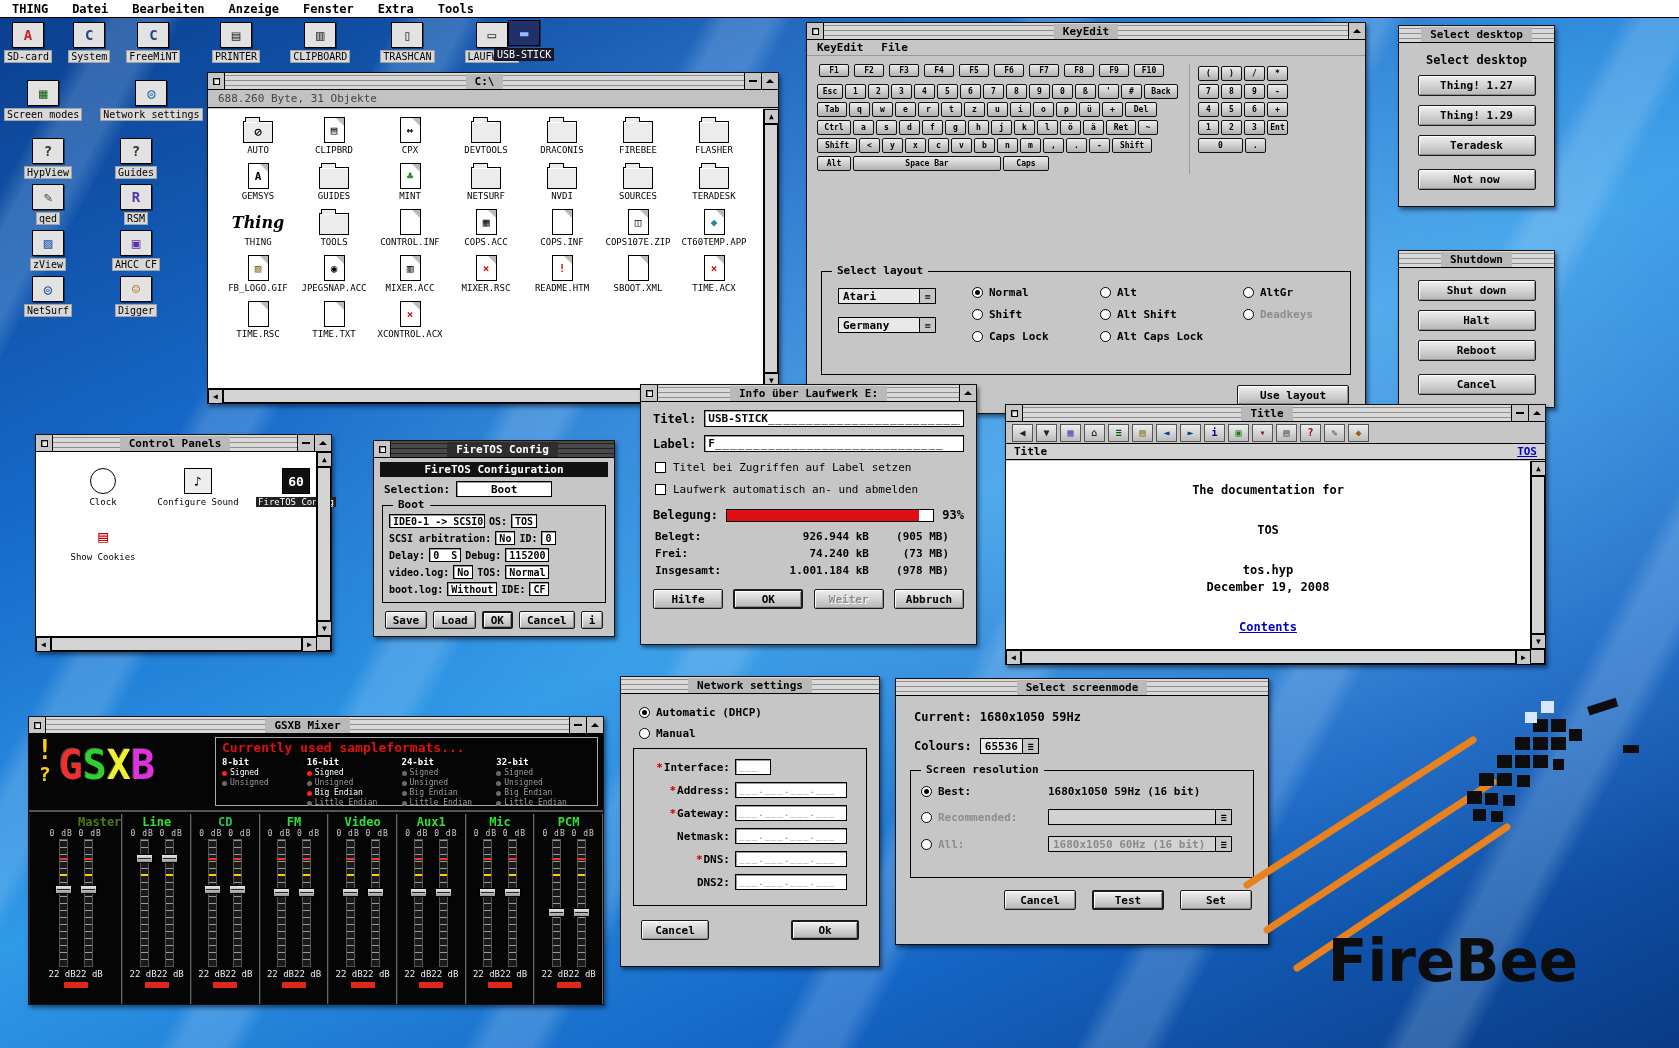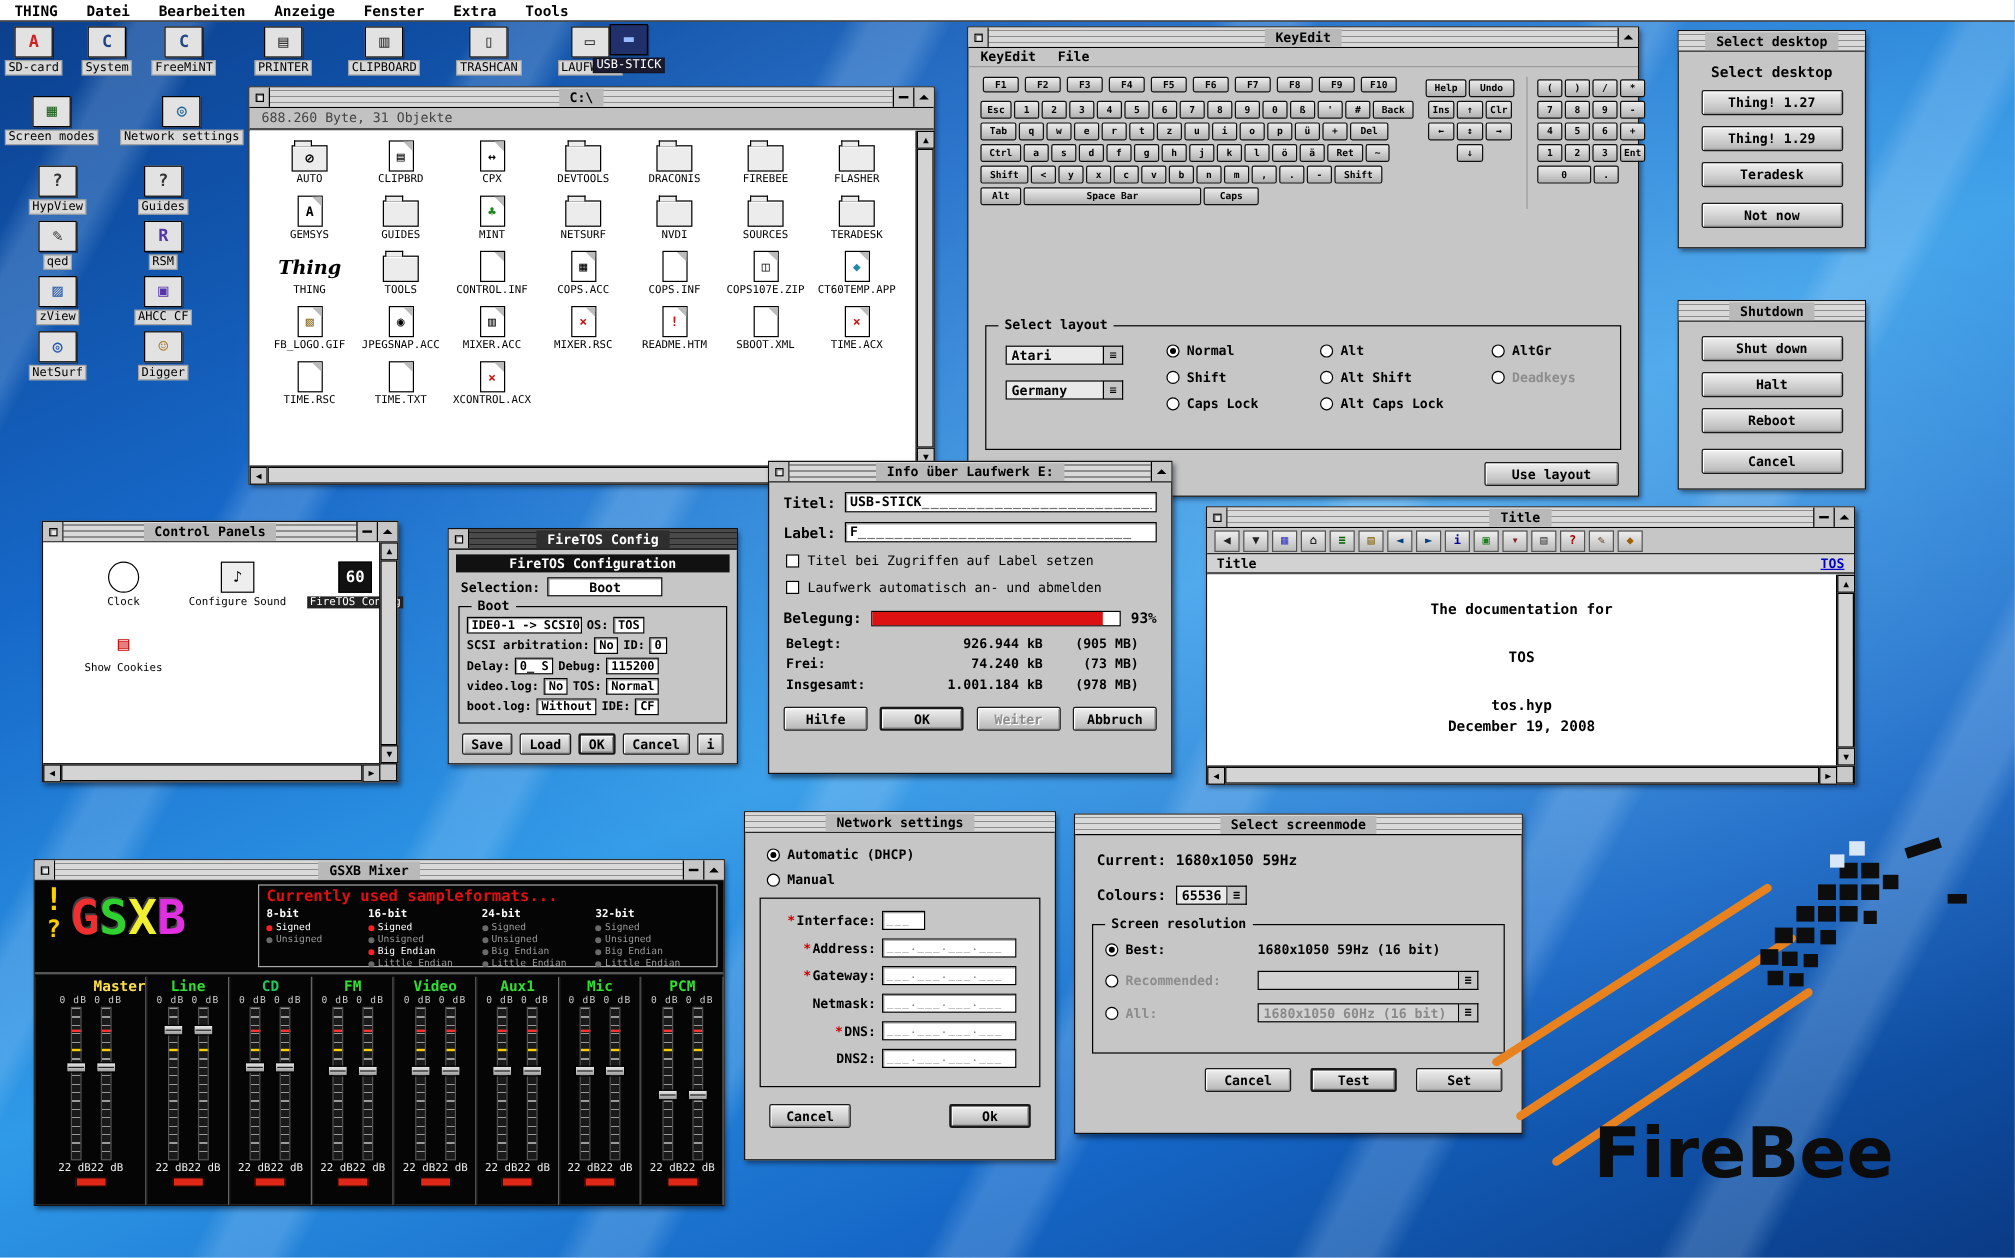--- a/index.html
+++ b/index.html
@@ -585,25 +585,6 @@
           </div>
         </div>
     </div>
-    <div id="kside">
-        <div class="krow c">
-          <div class="kb" style="width: 34px;">Help</div>
-          <div class="kb" style="width: 38px;">Undo</div>
-        </div>
-        <div class="krow c">
-          <div class="kb" style="width: 22px;">Ins</div>
-          <div class="kb" style="width: 22px;">↑</div>
-          <div class="kb" style="width: 22px;">Clr</div>
-        </div>
-        <div class="krow c">
-          <div class="kb" style="width: 22px;">←</div>
-          <div class="kb" style="width: 22px;">↕</div>
-          <div class="kb" style="width: 22px;">→</div>
-        </div>
-        <div class="krow c">
-          <div class="kb" style="width: 22px;">↓</div>
-        </div>
-      </div>
     <div id="knum">
         <div class="krow">
           <div class="kb" style="width: 21px;">(</div>

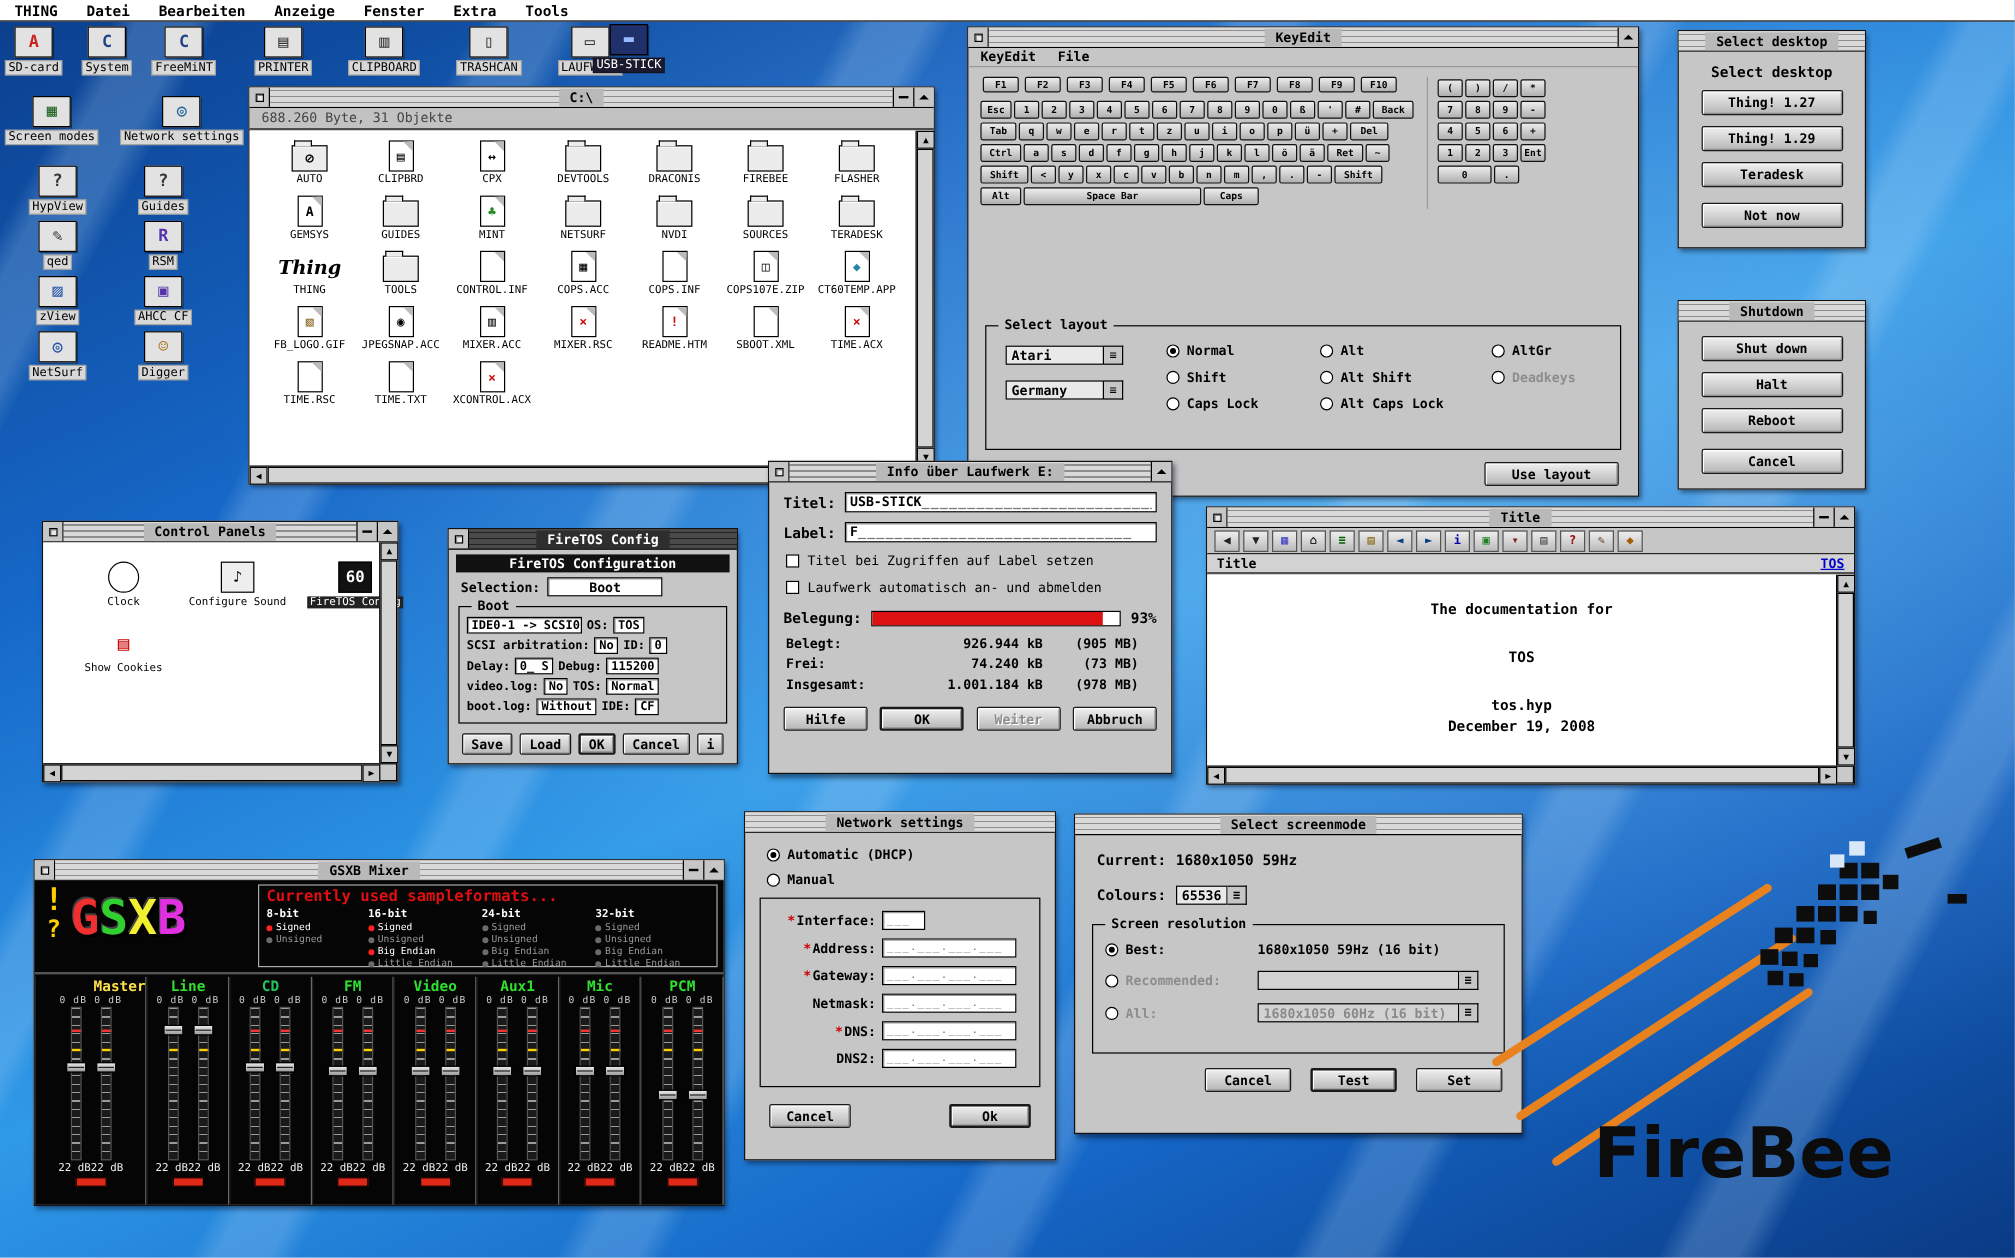--- a/index.html
+++ b/index.html
@@ -871,7 +871,7 @@
     </div>
 </section>
 
-<section class="win" id="hvwin" style="left:1005px;top:422px;width:541px;height:232px">
+<section class="win" id="hvwin" style="left:1005px;top:404px;width:541px;height:261px">
   <div class="tb">
     <div class="box l">
         <span class="cx"></span>

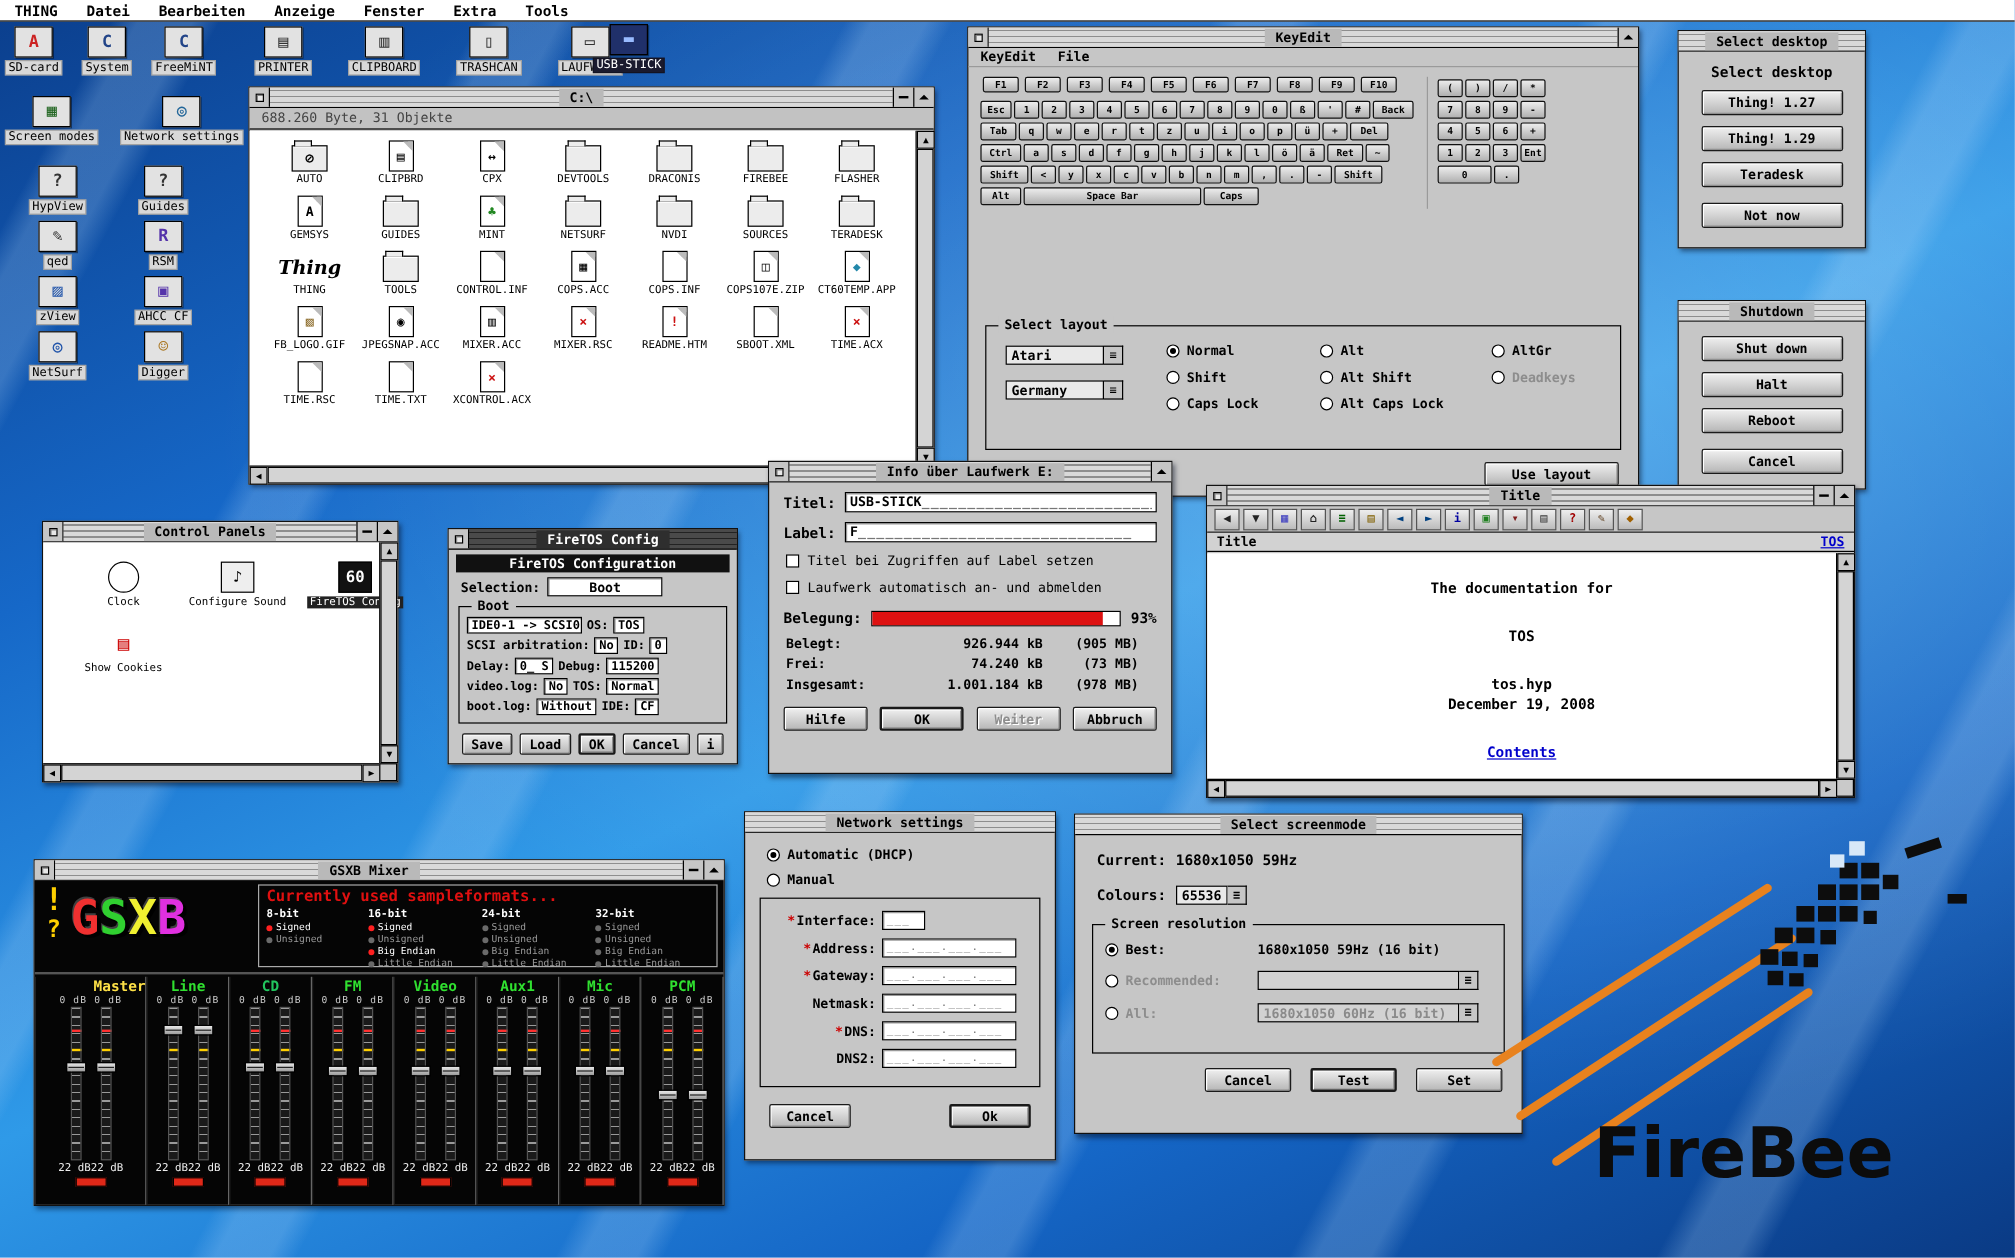--- a/index.html
+++ b/index.html
@@ -1029,7 +1029,7 @@
     </div>
     <div id="gsxb-ch">
         <div class="mxc">
-          <div class="mxn" style="color: #fde047; margin-left: 48px;">Master</div>
+          <div class="mxn" style="color: #4d7c0f; margin-left: 48px;">Master</div>
           <div class="mxs">0 dB 0 dB</div>
           <div class="mxsl">
             <div class="trk">

